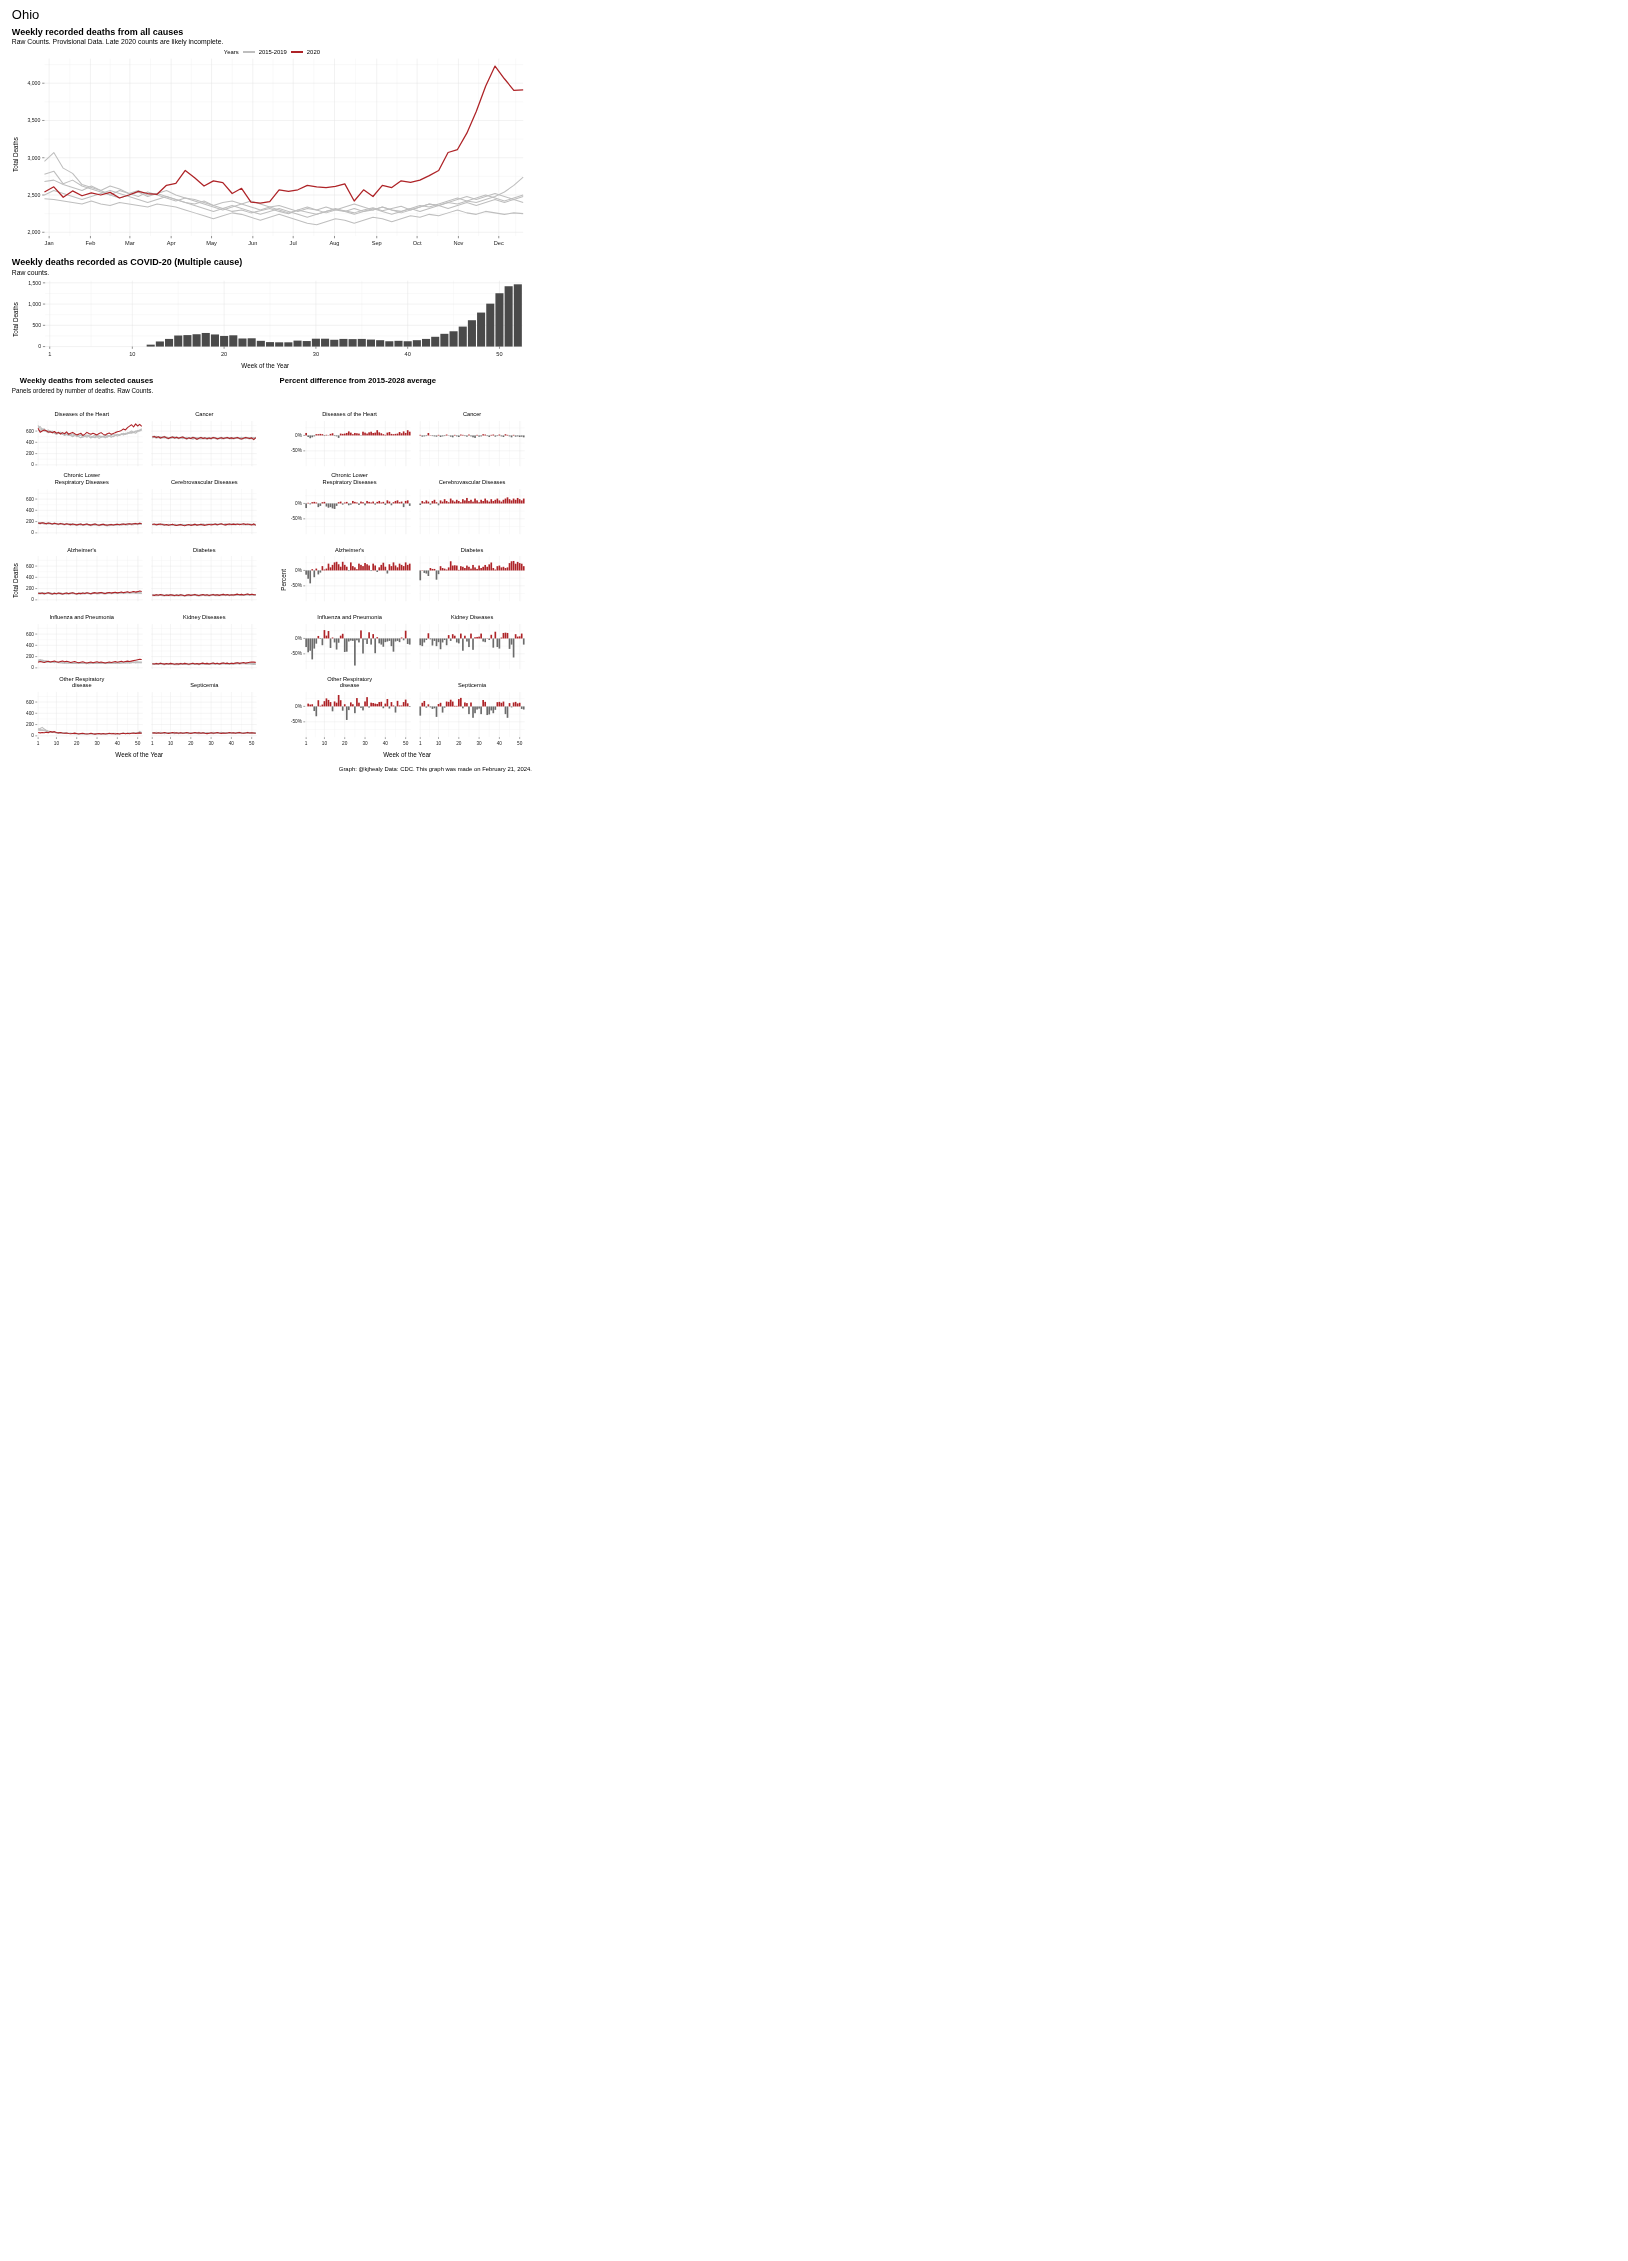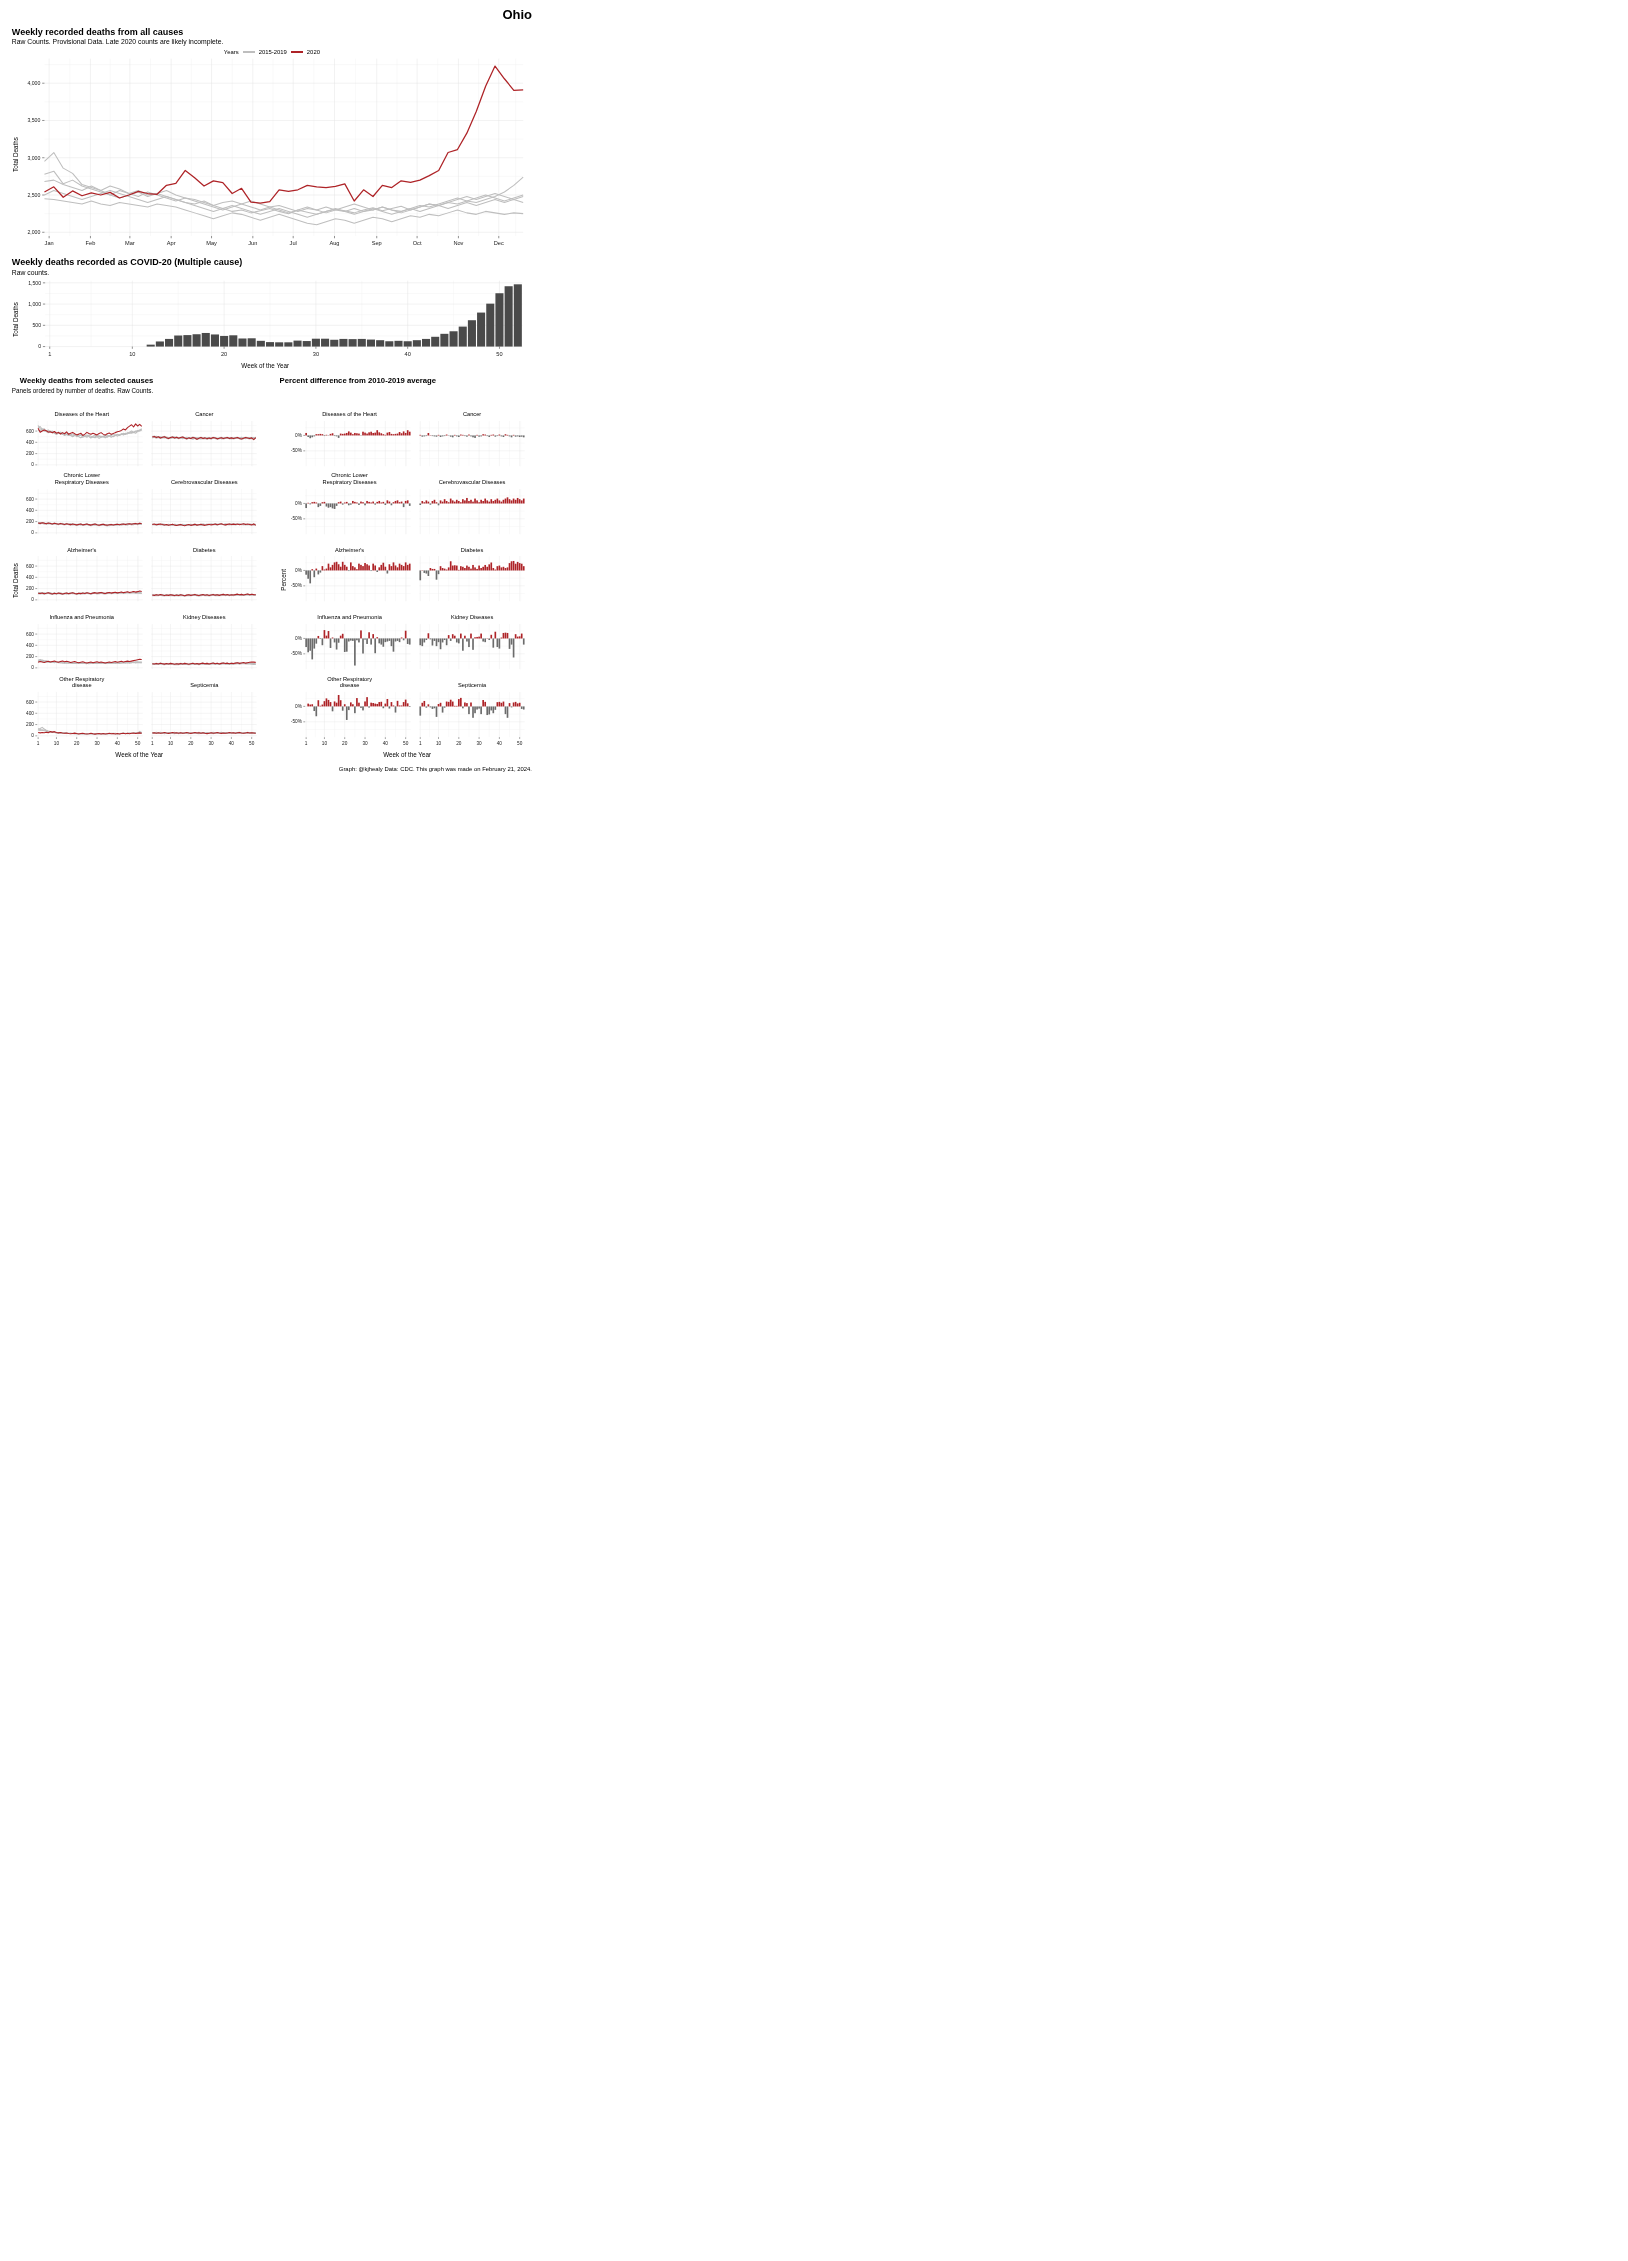--- a/index.html
+++ b/index.html
@@ -4,7 +4,7 @@
 <style>
   html,body{margin:0;padding:0;background:#fff;color:#000;font-family:"Liberation Sans",sans-serif;}
   .page{width:543px;box-sizing:border-box;padding:7.2px 11px 6.3px 11.8px;}
-  .h1{font-size:13px;font-weight:700;margin:0 0 4.5px 0;text-align:right;}
+  .h1{font-size:13px;font-weight:400;margin:0 0 4.5px 0;}
   .chart-block{}
   .c-title{font-size:9px;font-weight:700;margin:0;}
   .c-sub{font-size:6.8px;margin:1.4px 0 0 0;}

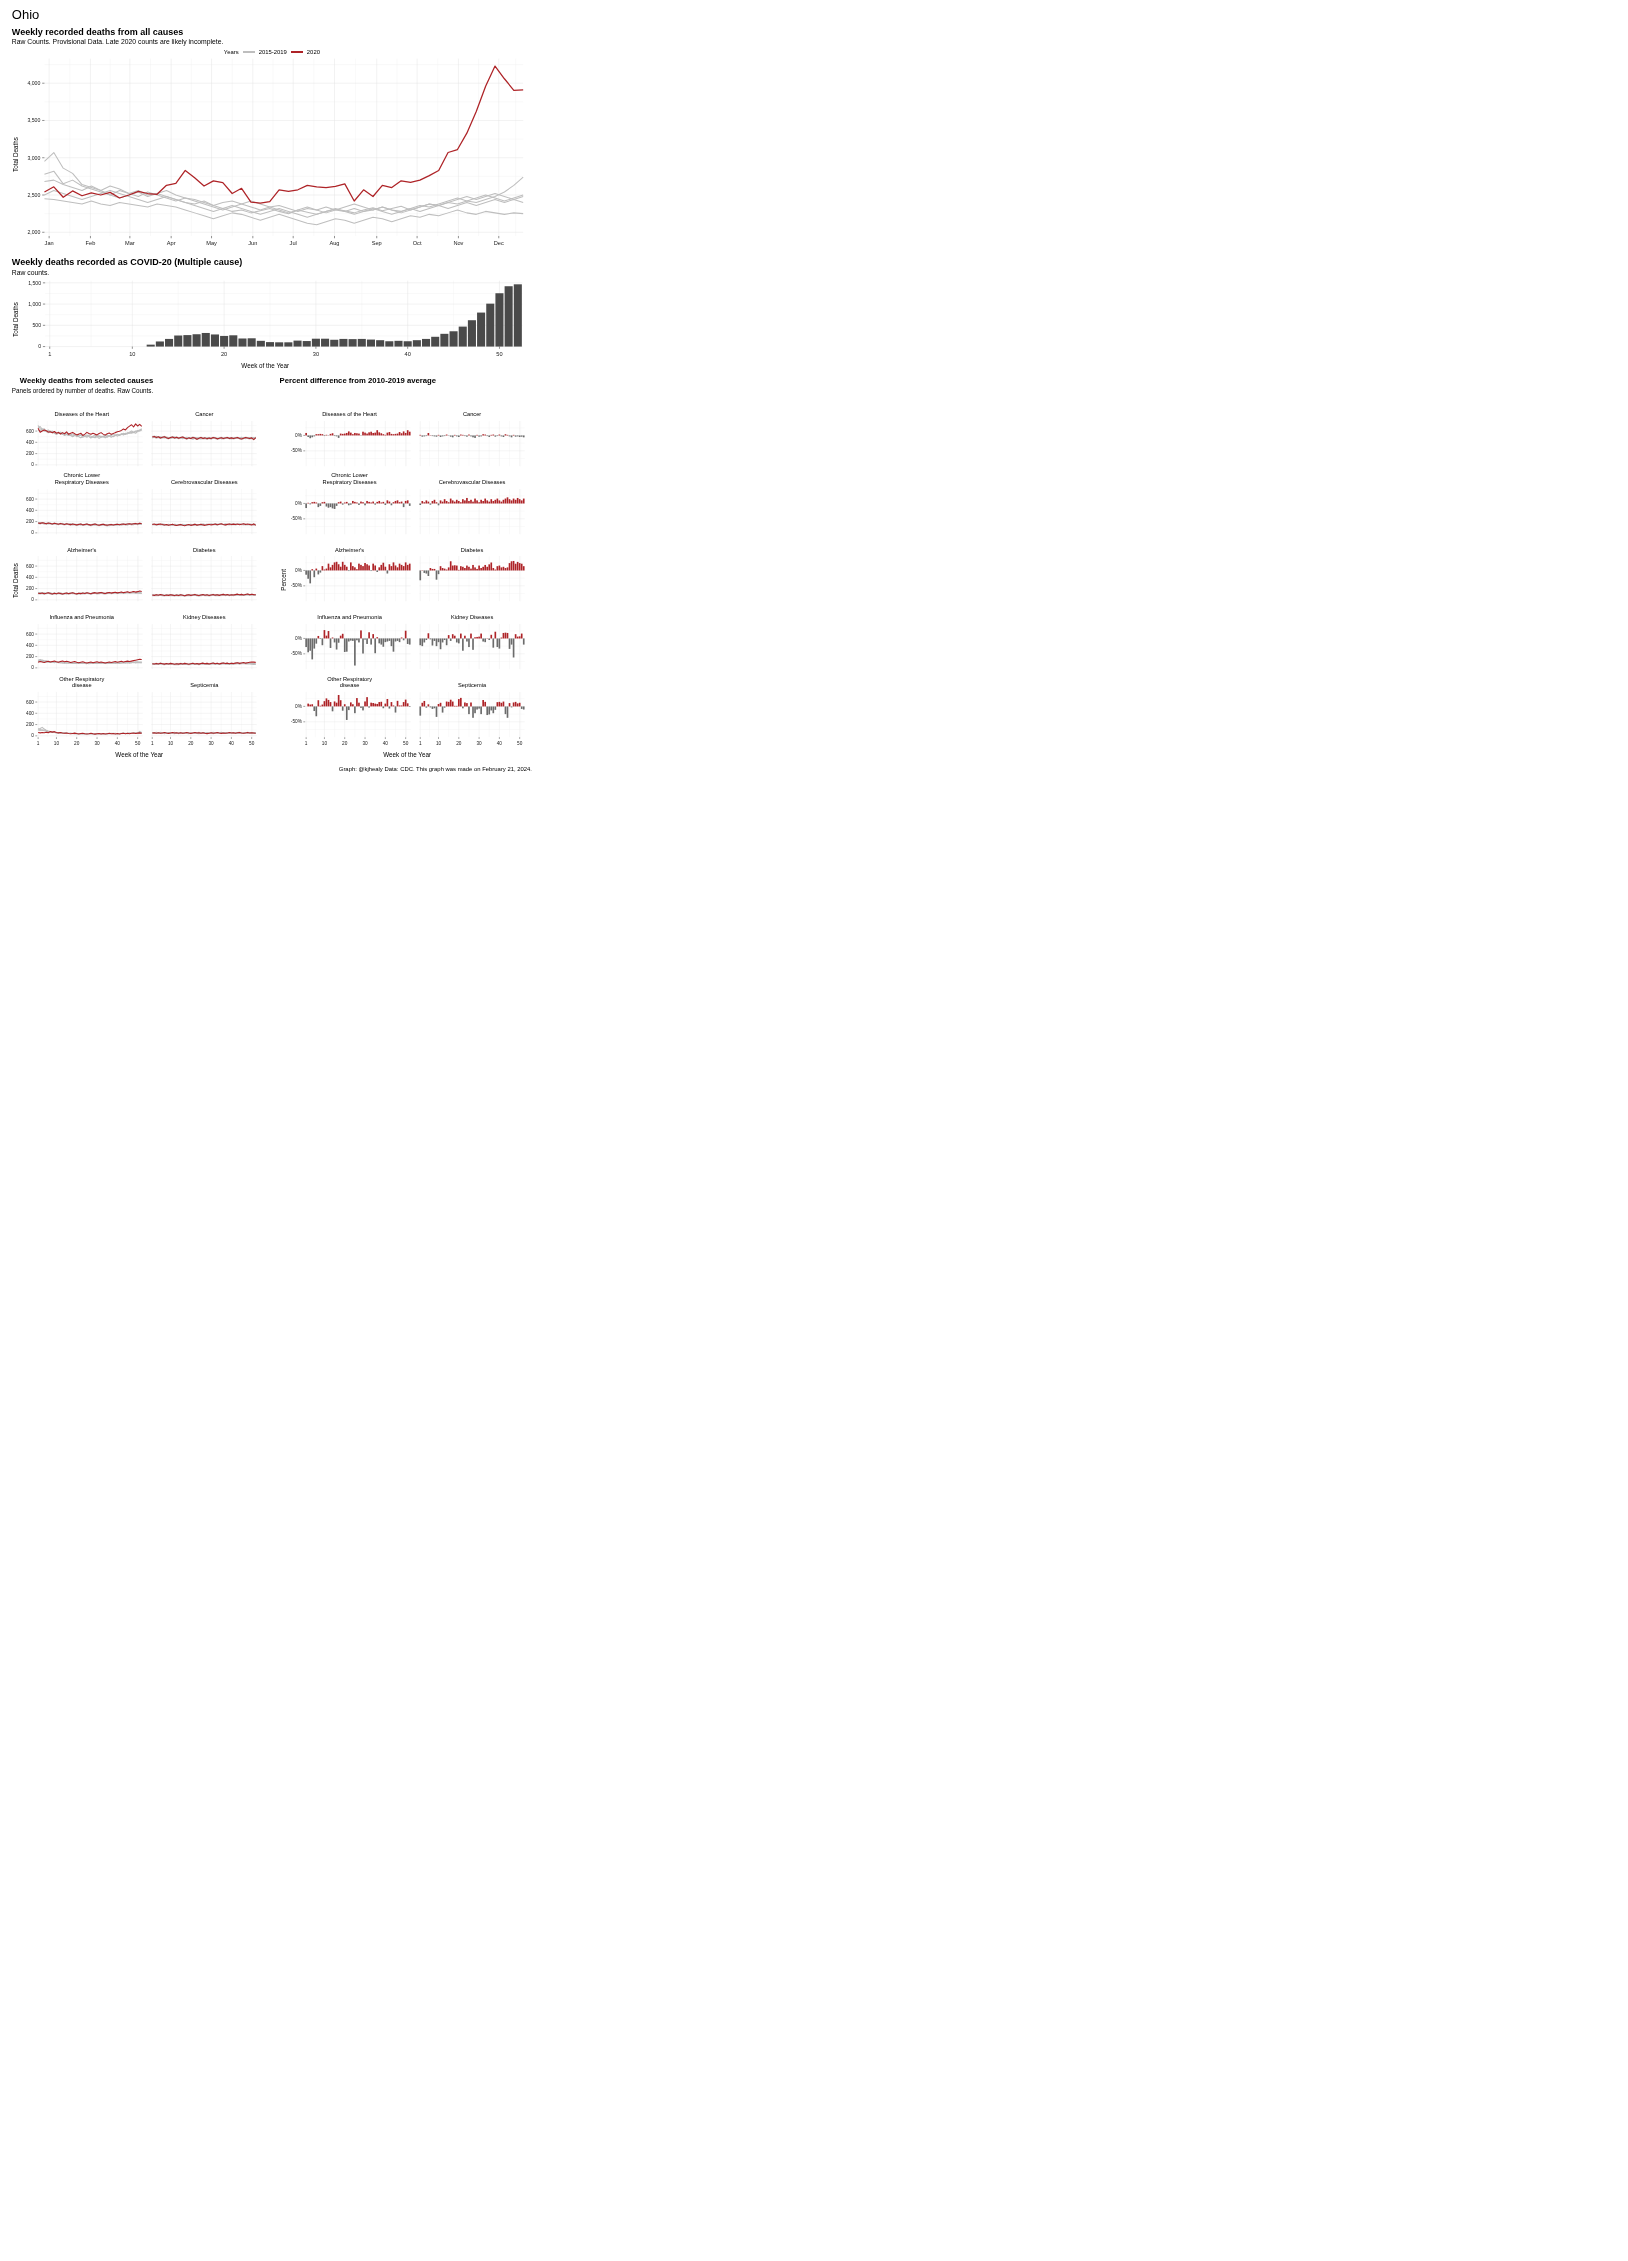--- a/index.html
+++ b/index.html
@@ -587,7 +587,7 @@
     </div>
     <div class="col">
       <div class="col-head">
-        <p class="c-title" style="font-size:7.7px;">Percent difference from 2010-2019 average</p>
+        <p class="c-title" style="font-size:7.7px;">Percent difference from 2015-2028 average</p>
       </div>
       <div class="grid-wrap">
         <div class="ylab">Percent</div>

